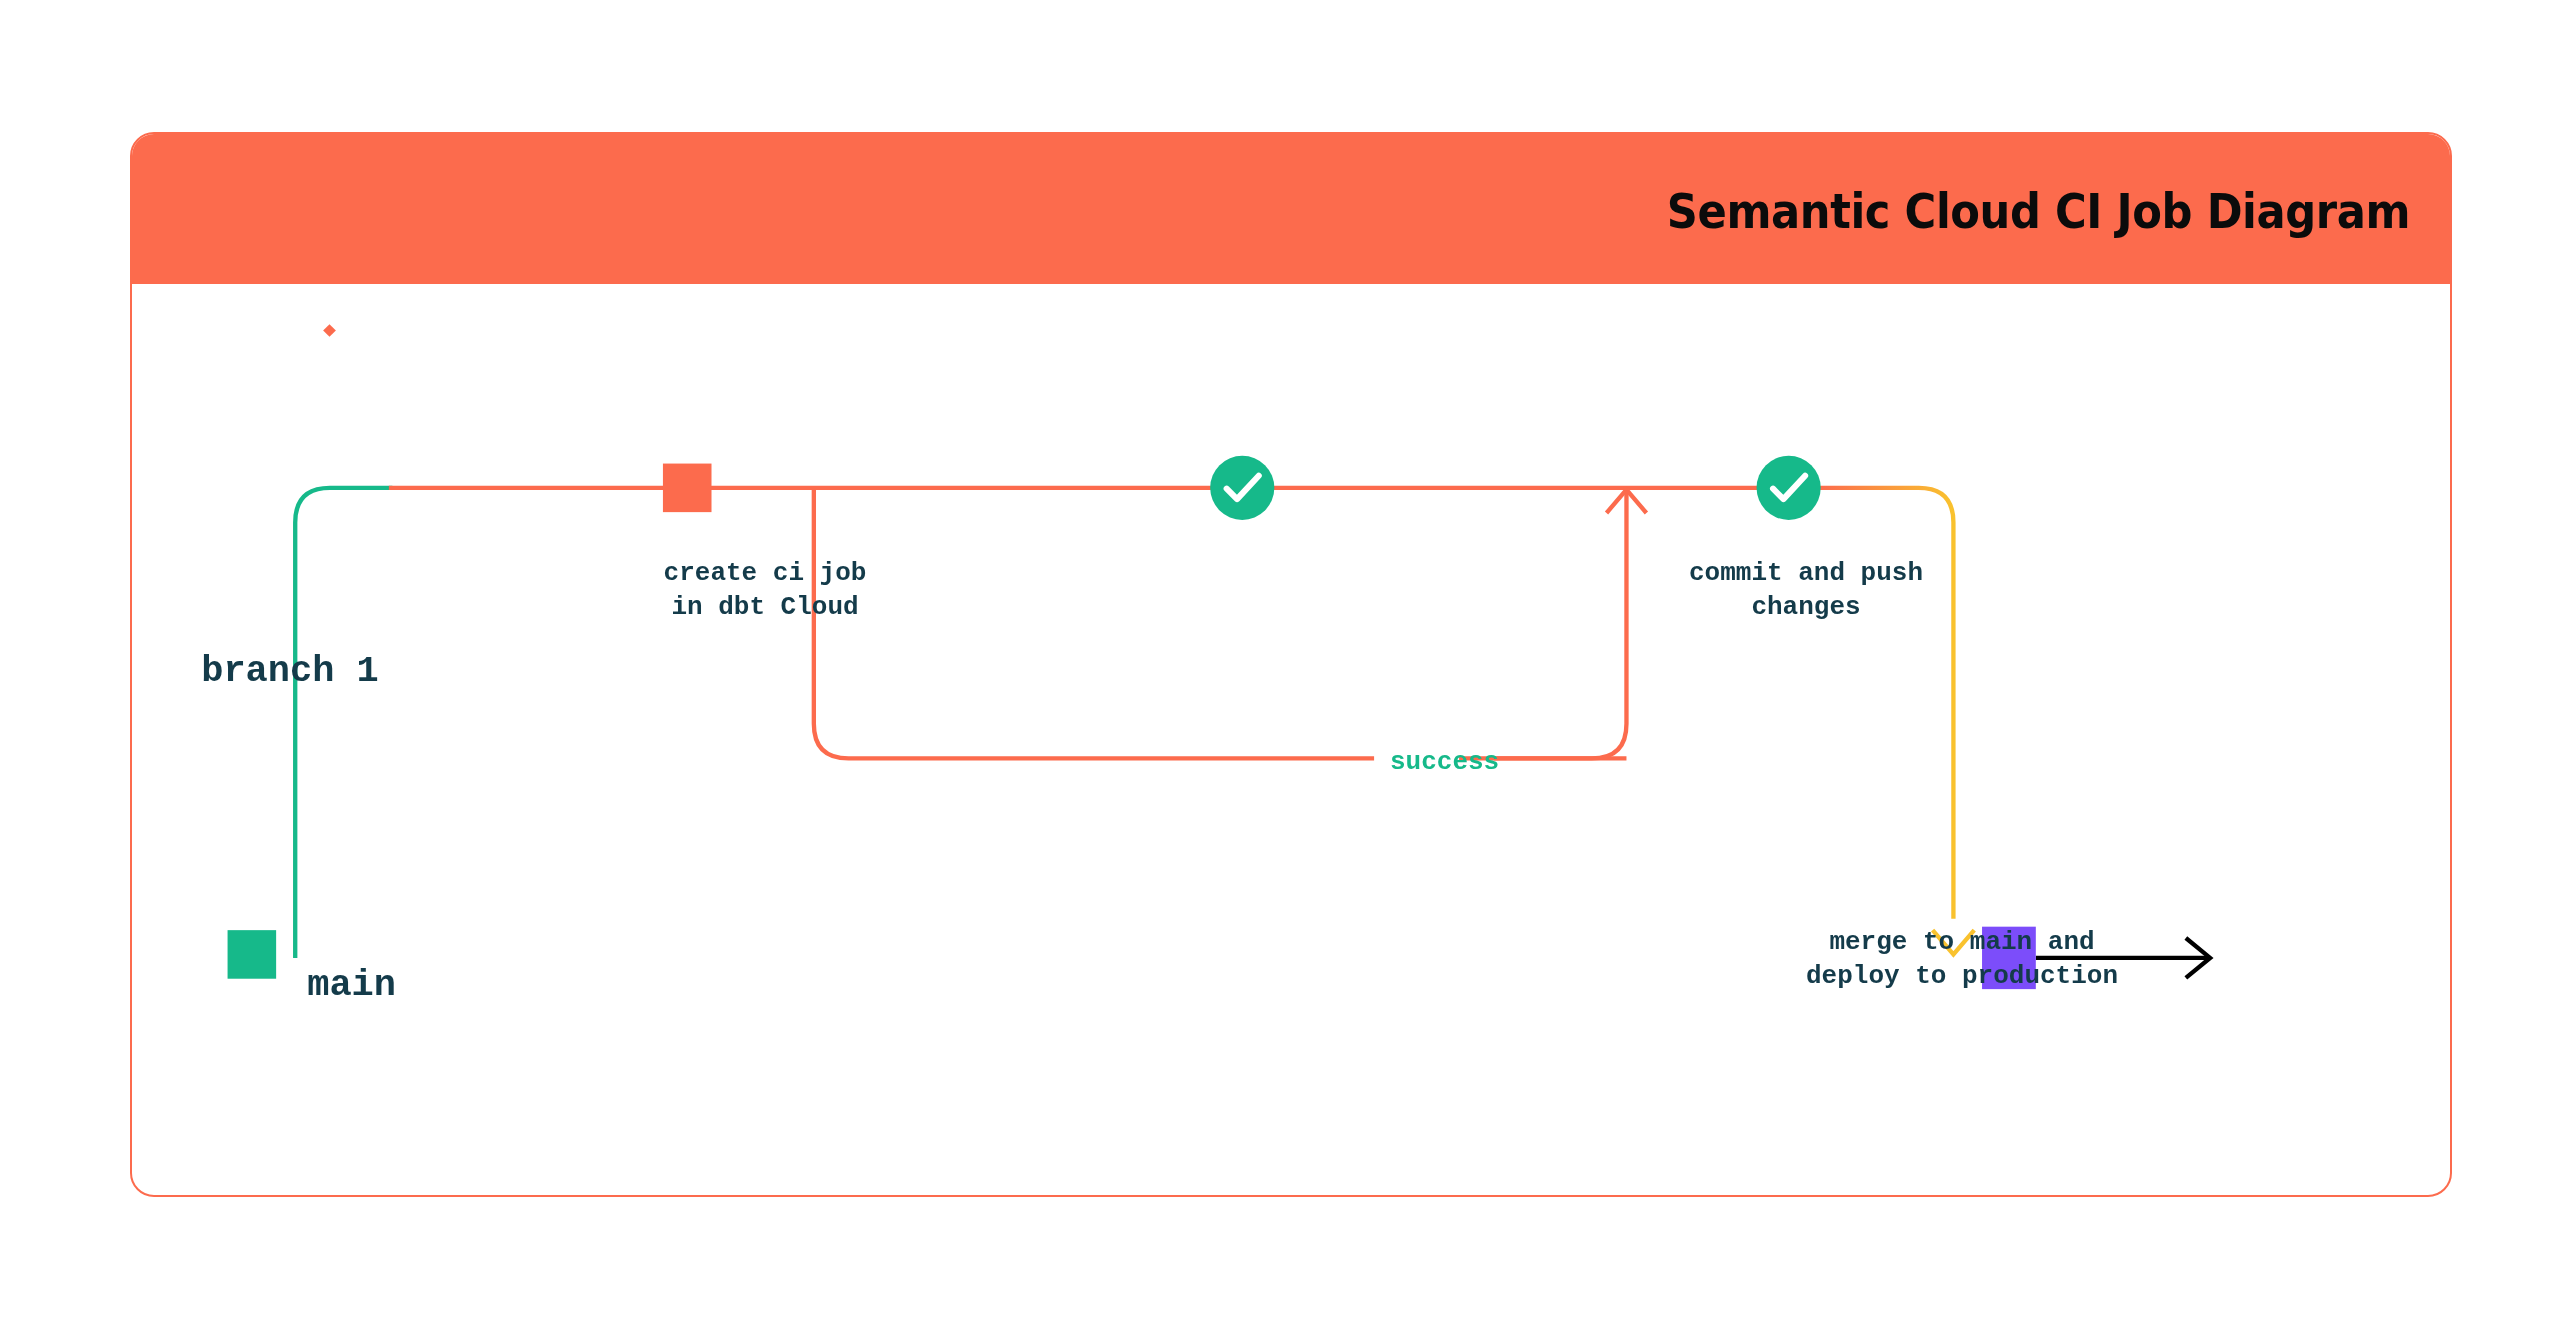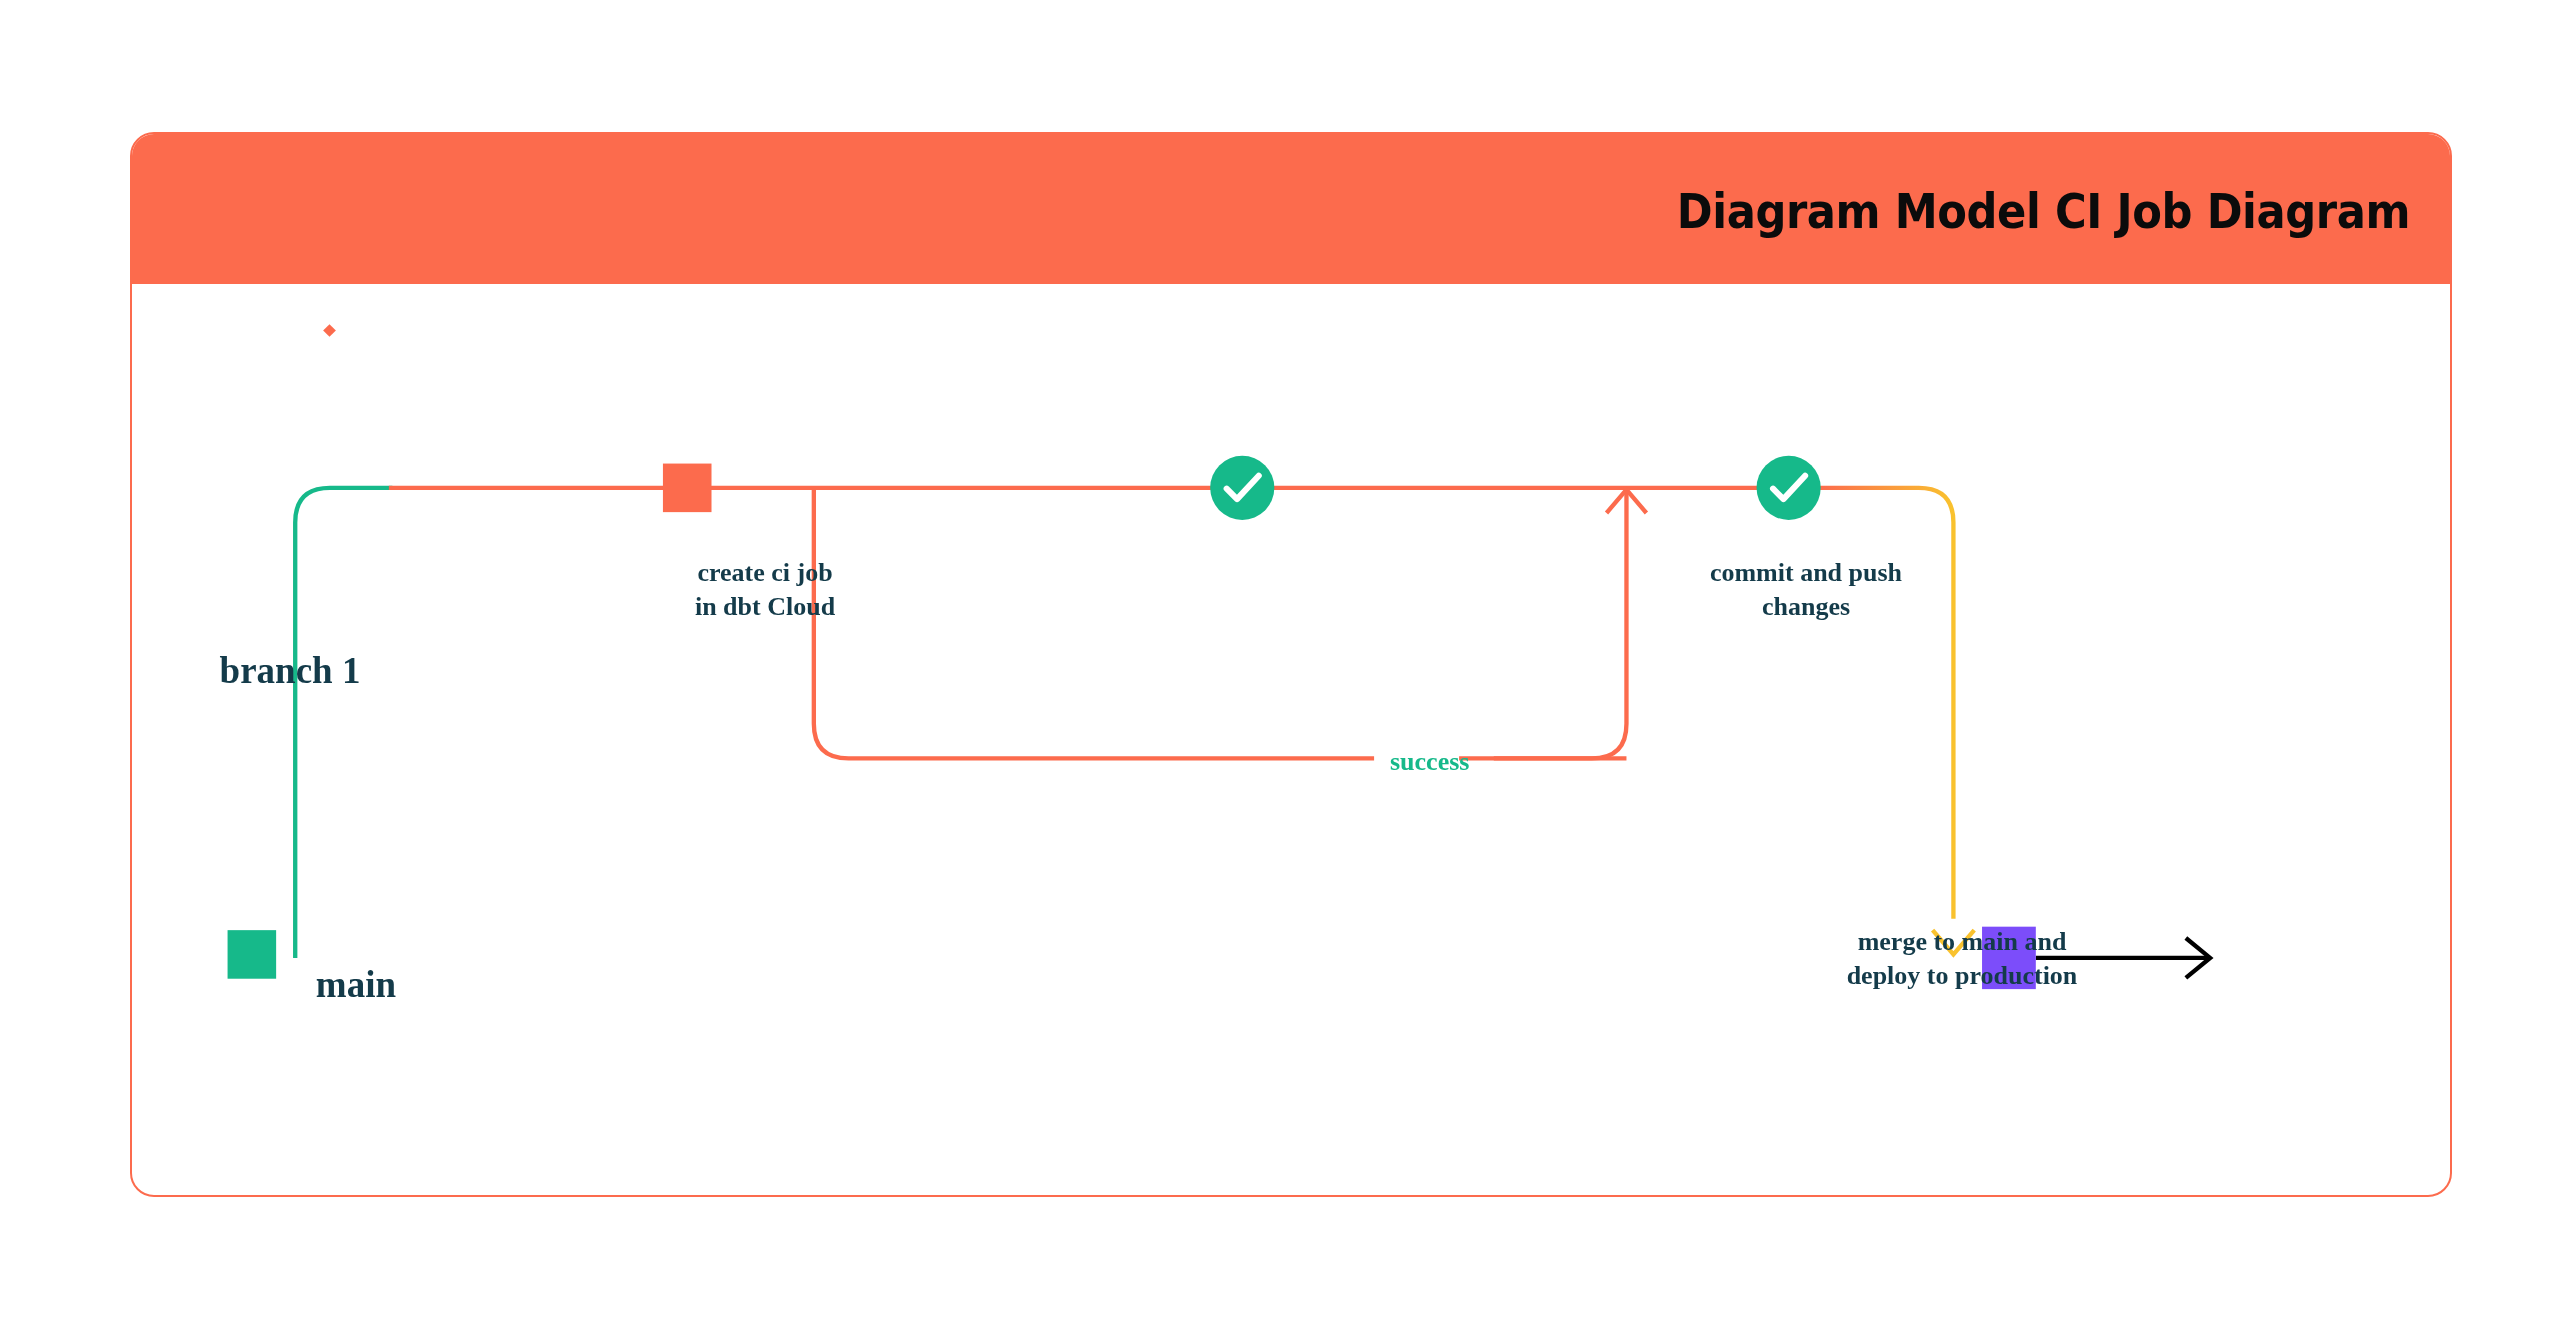--- a/index.html
+++ b/index.html
@@ -120,7 +120,7 @@
     </svg>
   </div>
 
-  <div id="title">Diagram Model CI Job Diagram</div>
+  <div id="title">Semantic Cloud CI Job Diagram</div>
 
   <svg id="canvas" viewBox="0 0 2677 1228">
     <defs>

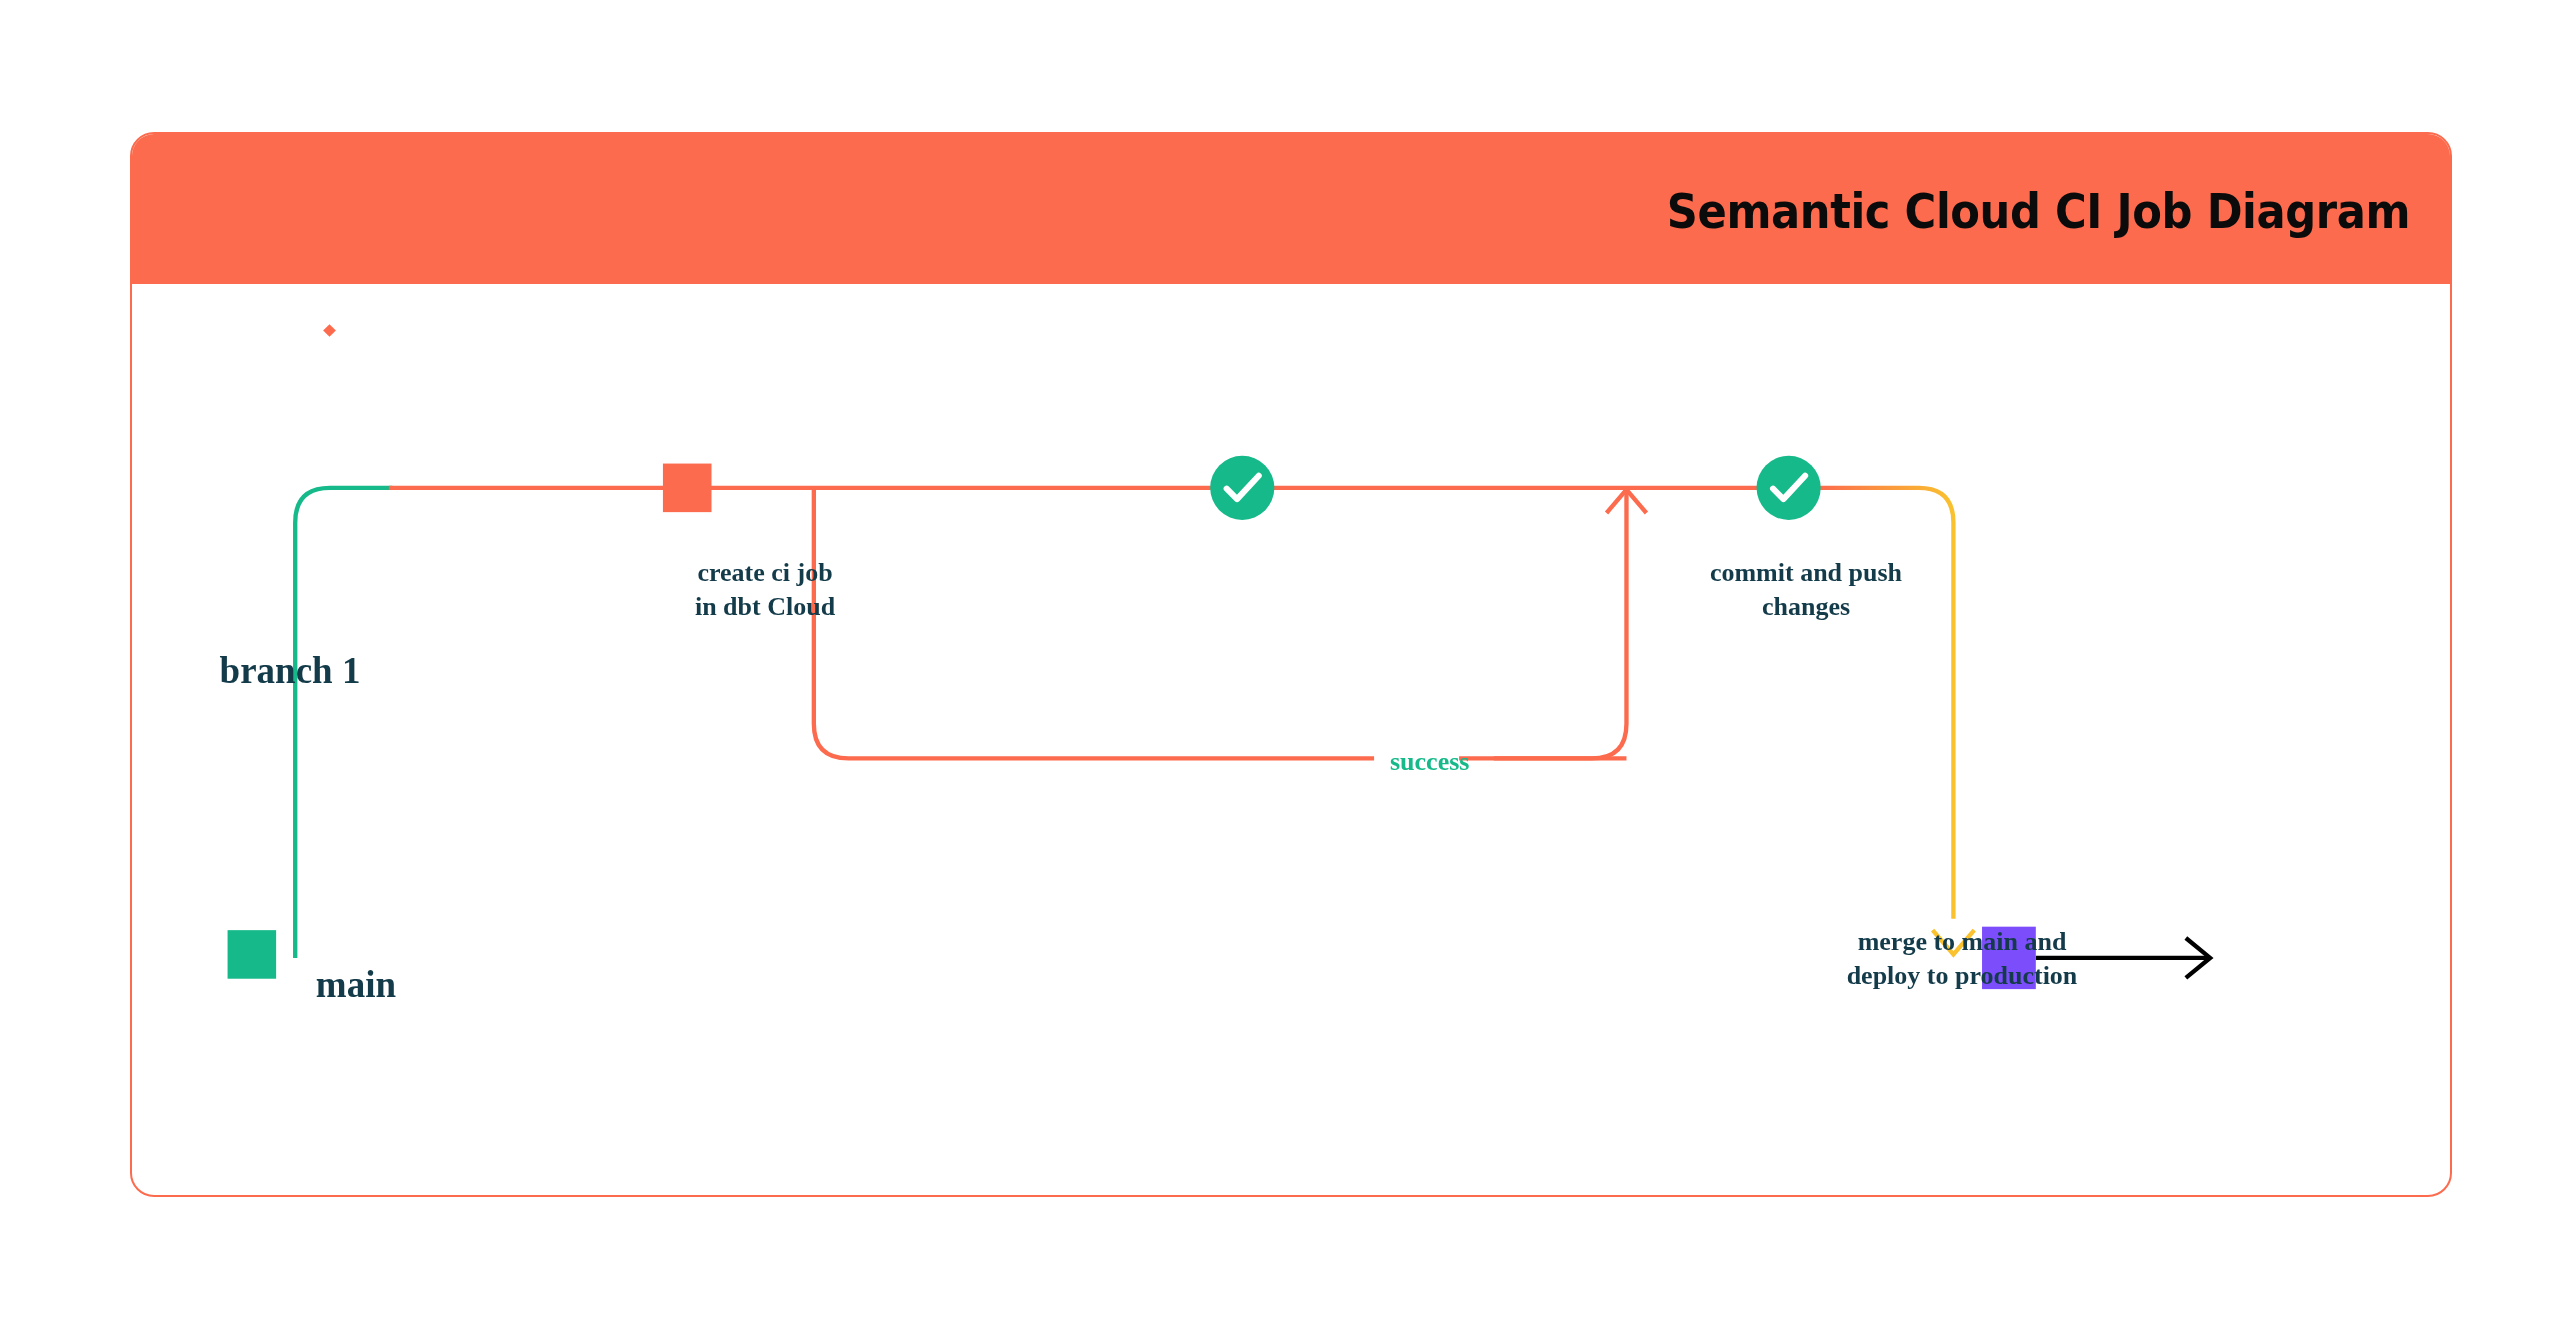--- a/index.html
+++ b/index.html
@@ -67,7 +67,7 @@
 
   .glabel {
     position: absolute;
-    font-family: Liberation Serif, serif;
+    font-family: Liberation Mono, monospace;
     font-weight: bold;
     color: #143b4a;
     text-align: center;

